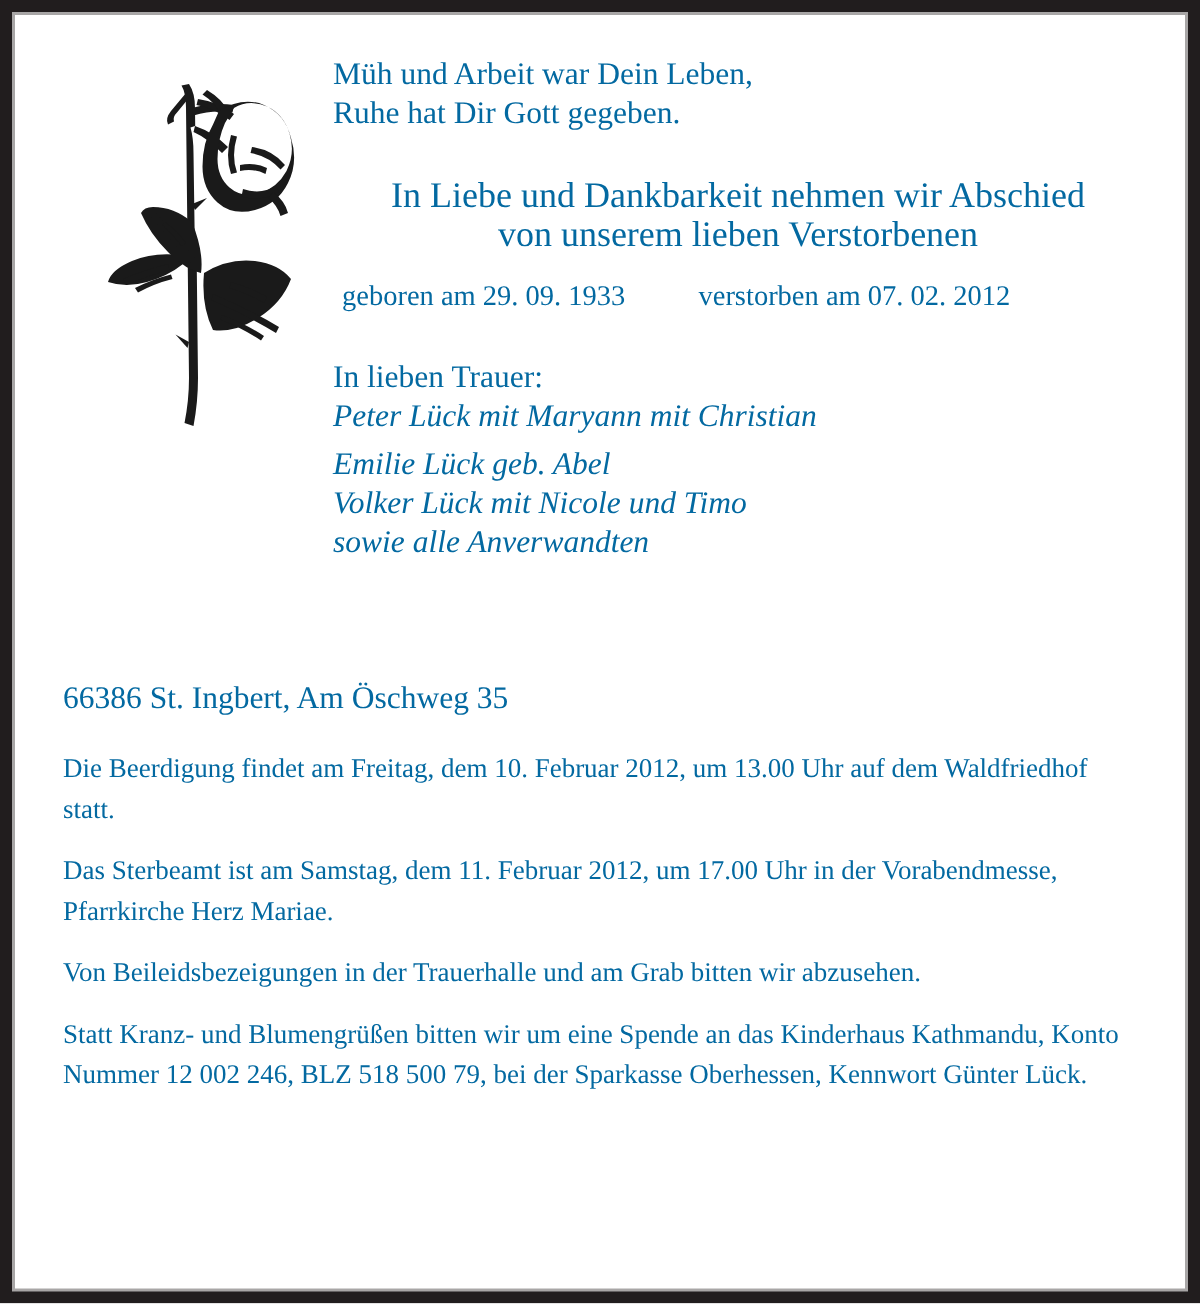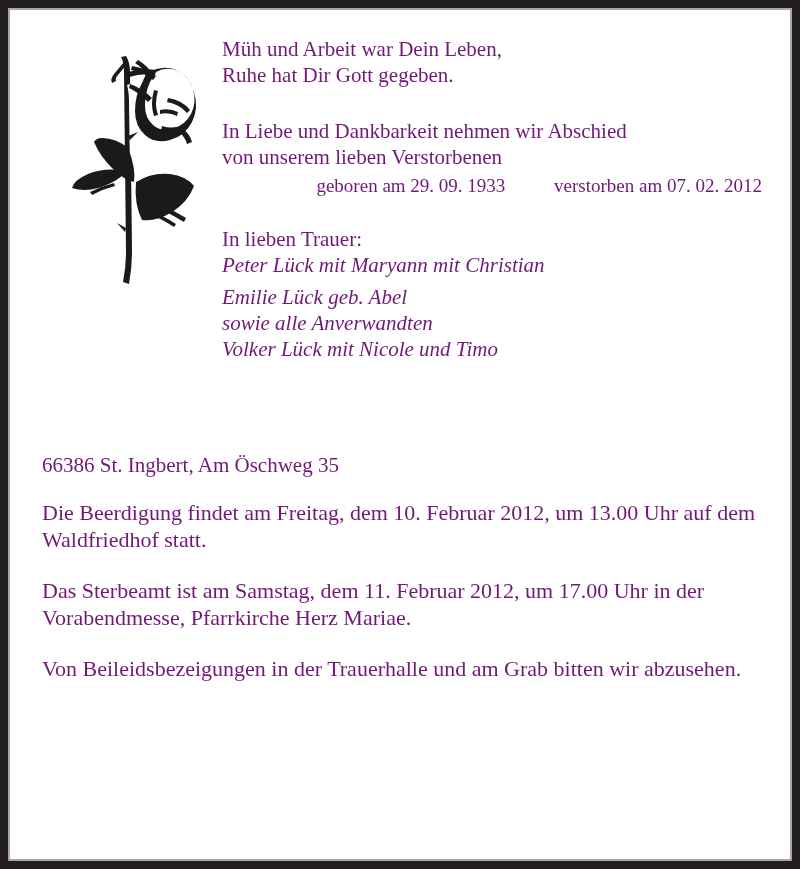--- a/index.html
+++ b/index.html
@@ -15,7 +15,7 @@
     box-sizing: border-box;
     background: #ffffff;
     font-family: "Liberation Serif", "DejaVu Serif", serif;
-    color: #701a75;
+    color: #0369a1;
     overflow: hidden;
   }
   

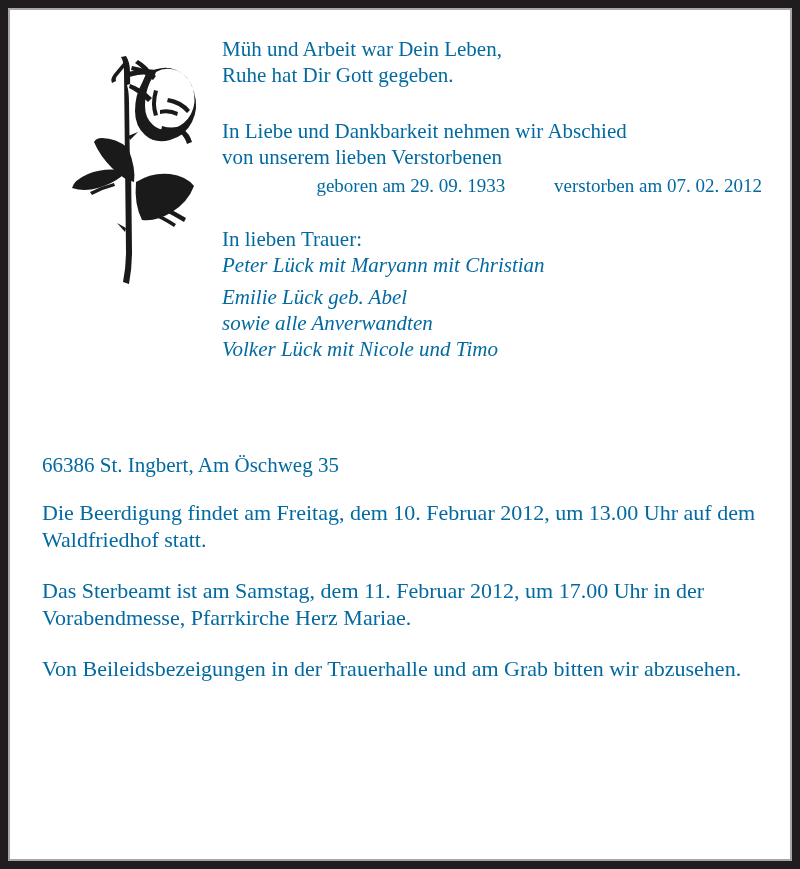--- a/index.html
+++ b/index.html
@@ -63,9 +63,10 @@
     margin: 0;
   }
   .intro {
-    font-size: 21px;
-    line-height: 26px;
-    margin: 30px 0 4px 0;
+    font-size: 24px;
+    line-height: 26px;
+    margin: 30px 0 16px 0;
+    text-align: center;
   }
   .name {
     font-size: 54px;

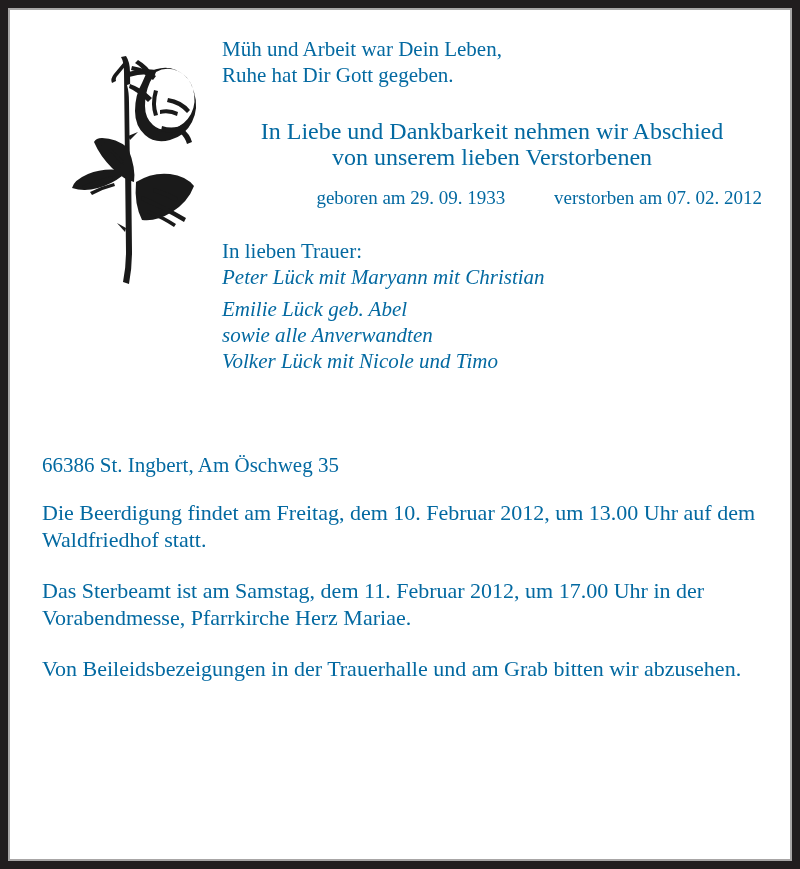--- a/index.html
+++ b/index.html
@@ -82,7 +82,6 @@
     line-height: 24px;
     display: block;
     white-space: nowrap;
-    text-align: right;
   }
   .dates .born { margin-left: 6px; }
   .dates .died { margin-left: 44px; }

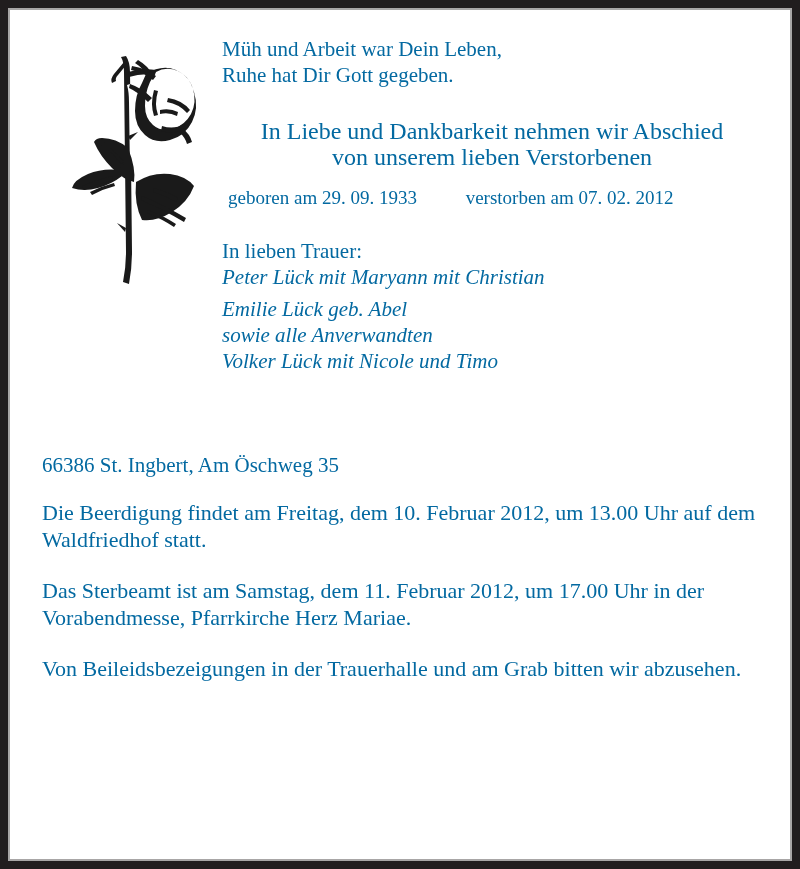--- a/index.html
+++ b/index.html
@@ -252,8 +252,8 @@
       <p class="mourners-title">In lieben Trauer:</p>
       <p class="mourner">Peter Lück mit Maryann mit Christian</p>
       <p class="mourner first">Emilie Lück geb. Abel</p>
+      <p class="mourner">Volker Lück mit Nicole und Timo</p>
       <p class="mourner">sowie alle Anverwandten</p>
-      <p class="mourner">Volker Lück mit Nicole und Timo</p>
     </div>
 
     <div class="lower">

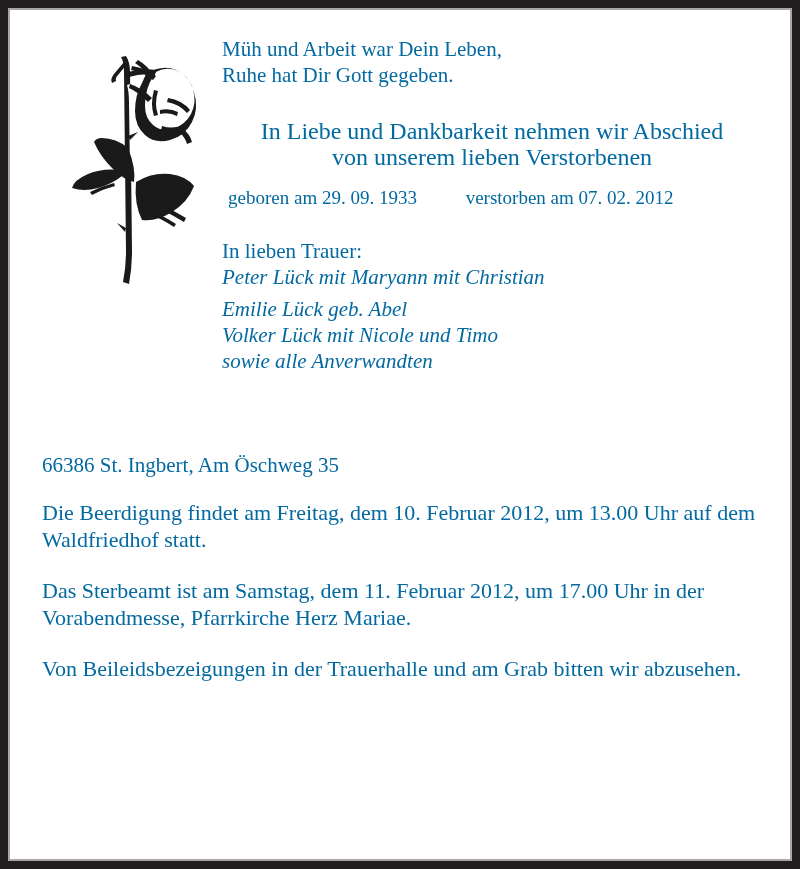--- a/index.html
+++ b/index.html
@@ -113,7 +113,7 @@
     margin: 0;
   }
   .para {
-    font-size: 22px;
+    font-size: 18px;
     line-height: 27px;
     margin: 21px 0 0 0;
   }

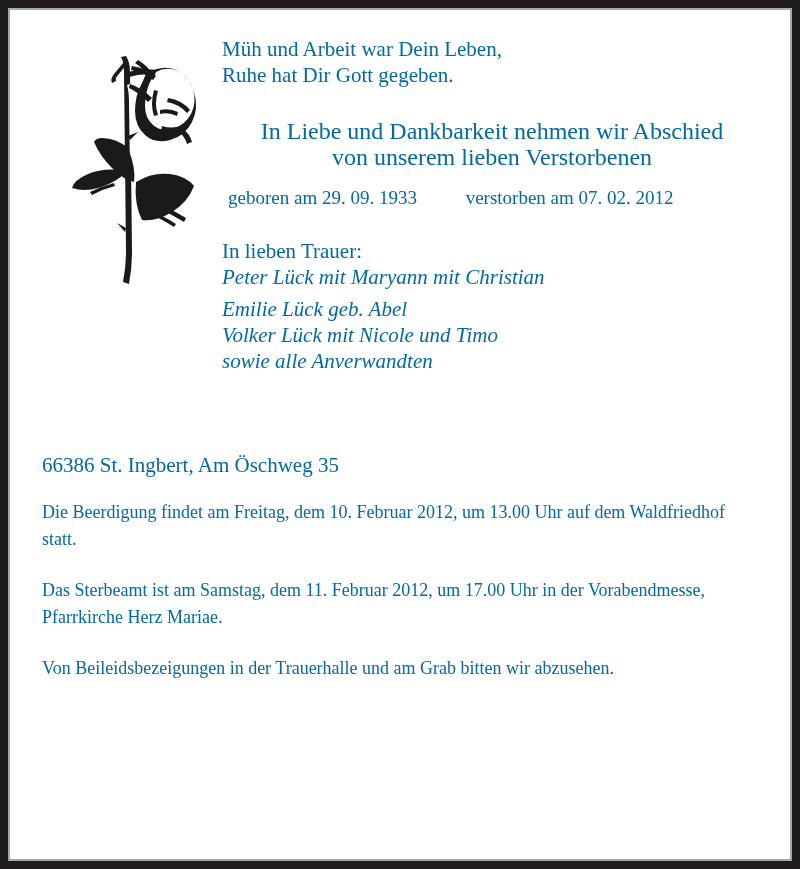--- a/index.html
+++ b/index.html
@@ -117,7 +117,7 @@
     line-height: 27px;
     margin: 21px 0 0 0;
   }
-  .para.tight { margin-top: 24px; }
+  .para.tight { margin-top: 14px; }
   .footer {
     font-size: 21px;
     line-height: 27px;

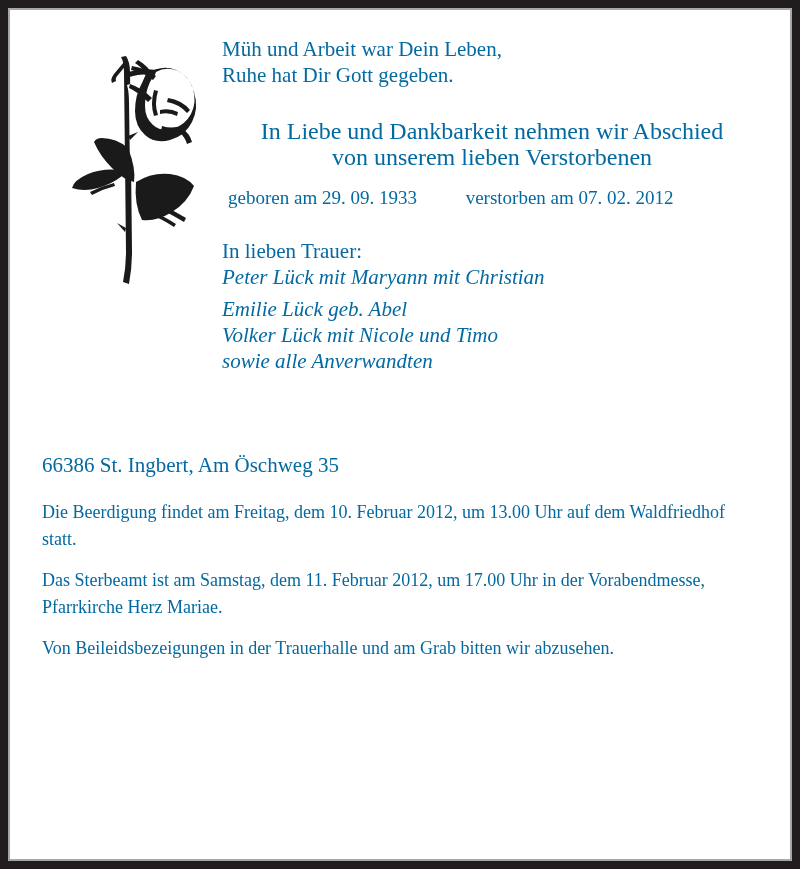--- a/index.html
+++ b/index.html
@@ -262,6 +262,7 @@
       <p class="para">Die Beerdigung findet am Freitag, dem 10. Februar 2012, um 13.00 Uhr auf dem Waldfriedhof statt.</p>
       <p class="para tight">Das Sterbeamt ist am Samstag, dem 11. Februar 2012, um 17.00 Uhr in der Vorabendmesse, Pfarrkirche Herz Mariae.</p>
       <p class="para tight">Von Beileidsbezeigungen in der Trauerhalle und am Grab bitten wir abzusehen.</p>
+      <p class="para tight">Statt Kranz- und Blumengrüßen bitten wir um eine Spende an das Kinderhaus Kathmandu, Konto Nummer 12 002 246, BLZ 518 500 79, bei der Sparkasse Oberhessen, Kennwort Günter Lück.</p>
 
     </div>
 

